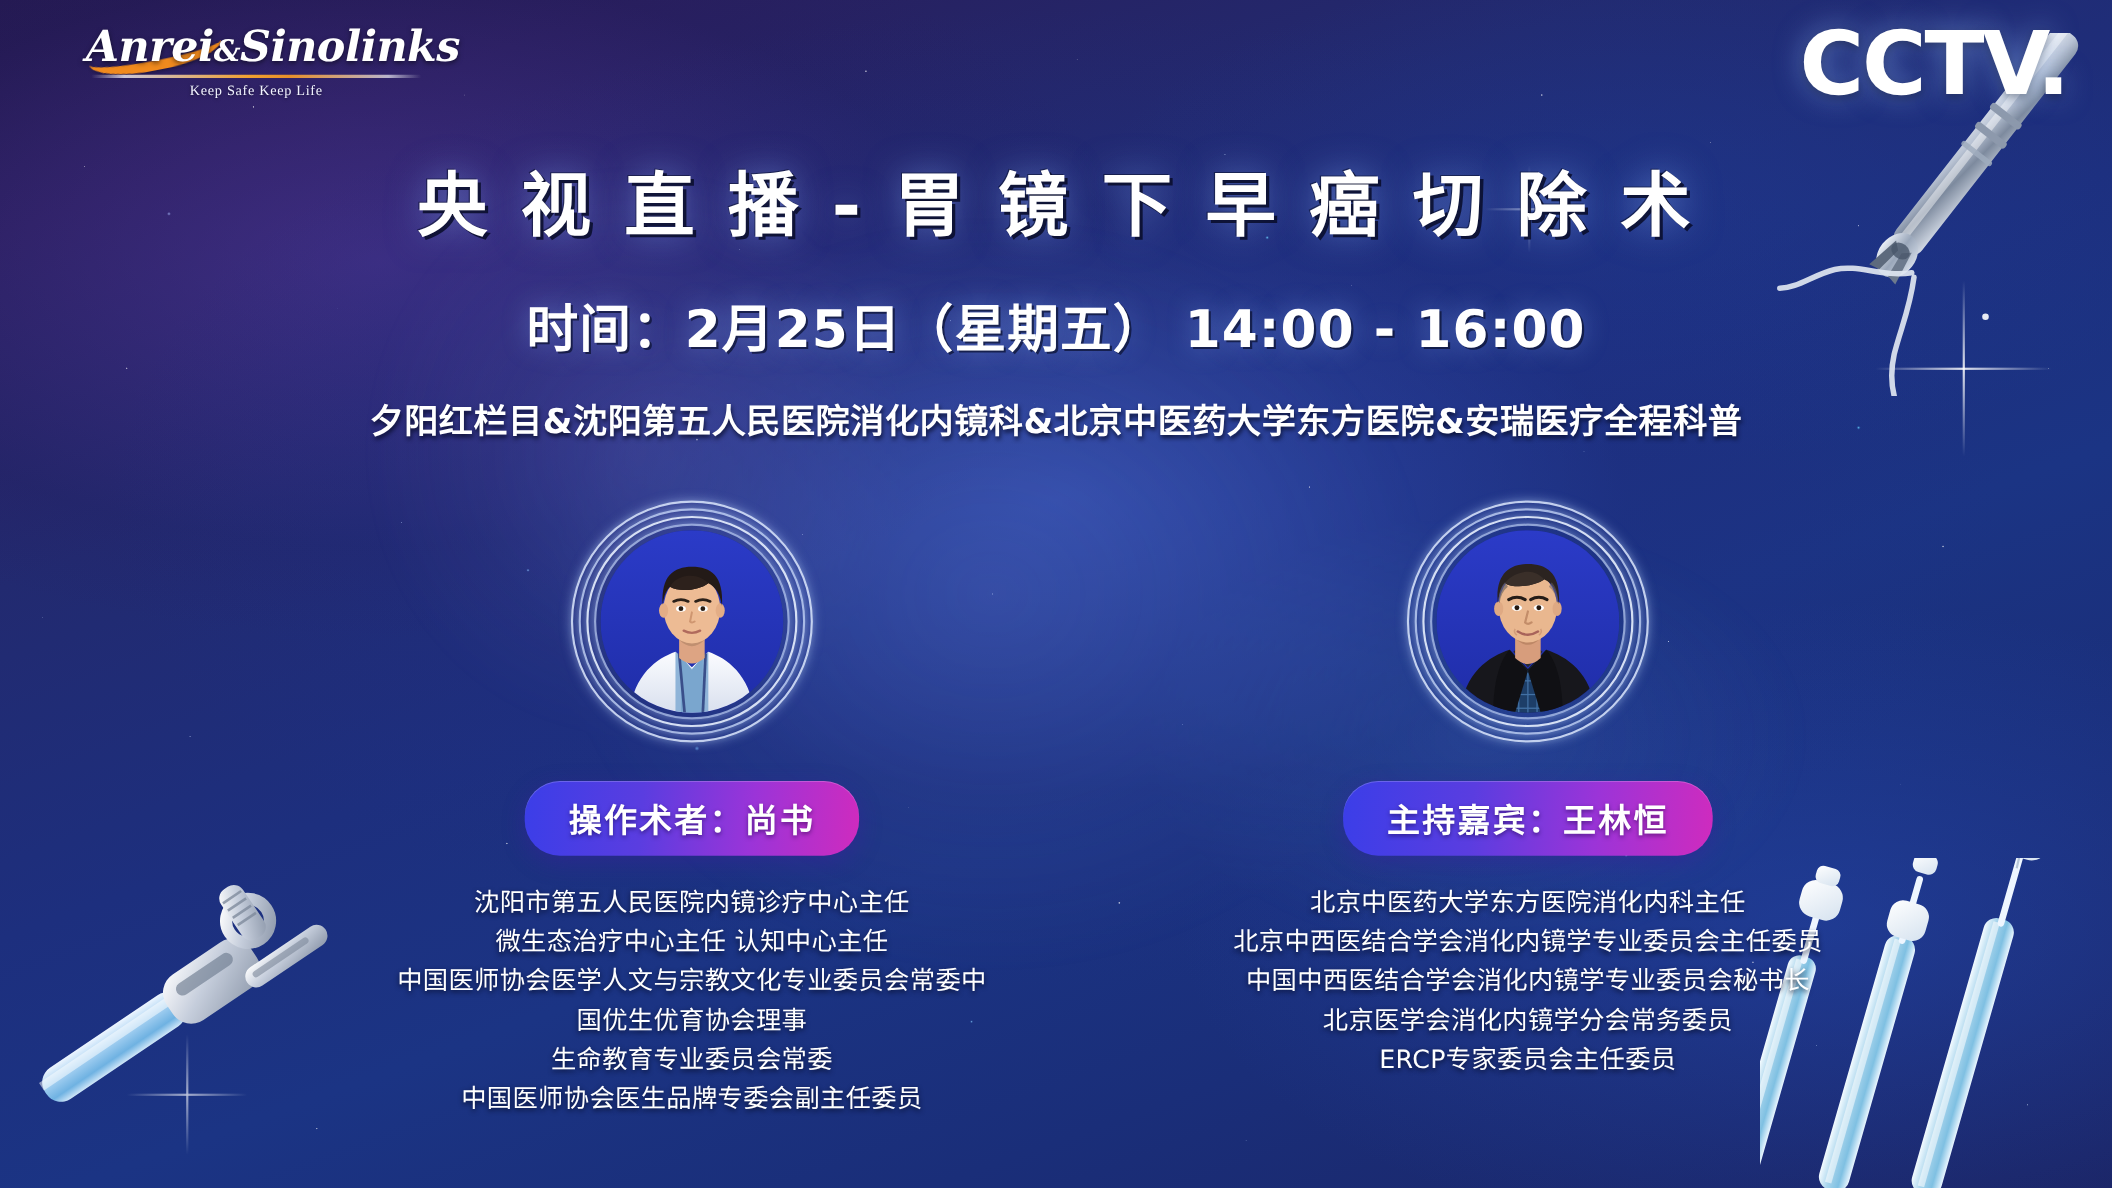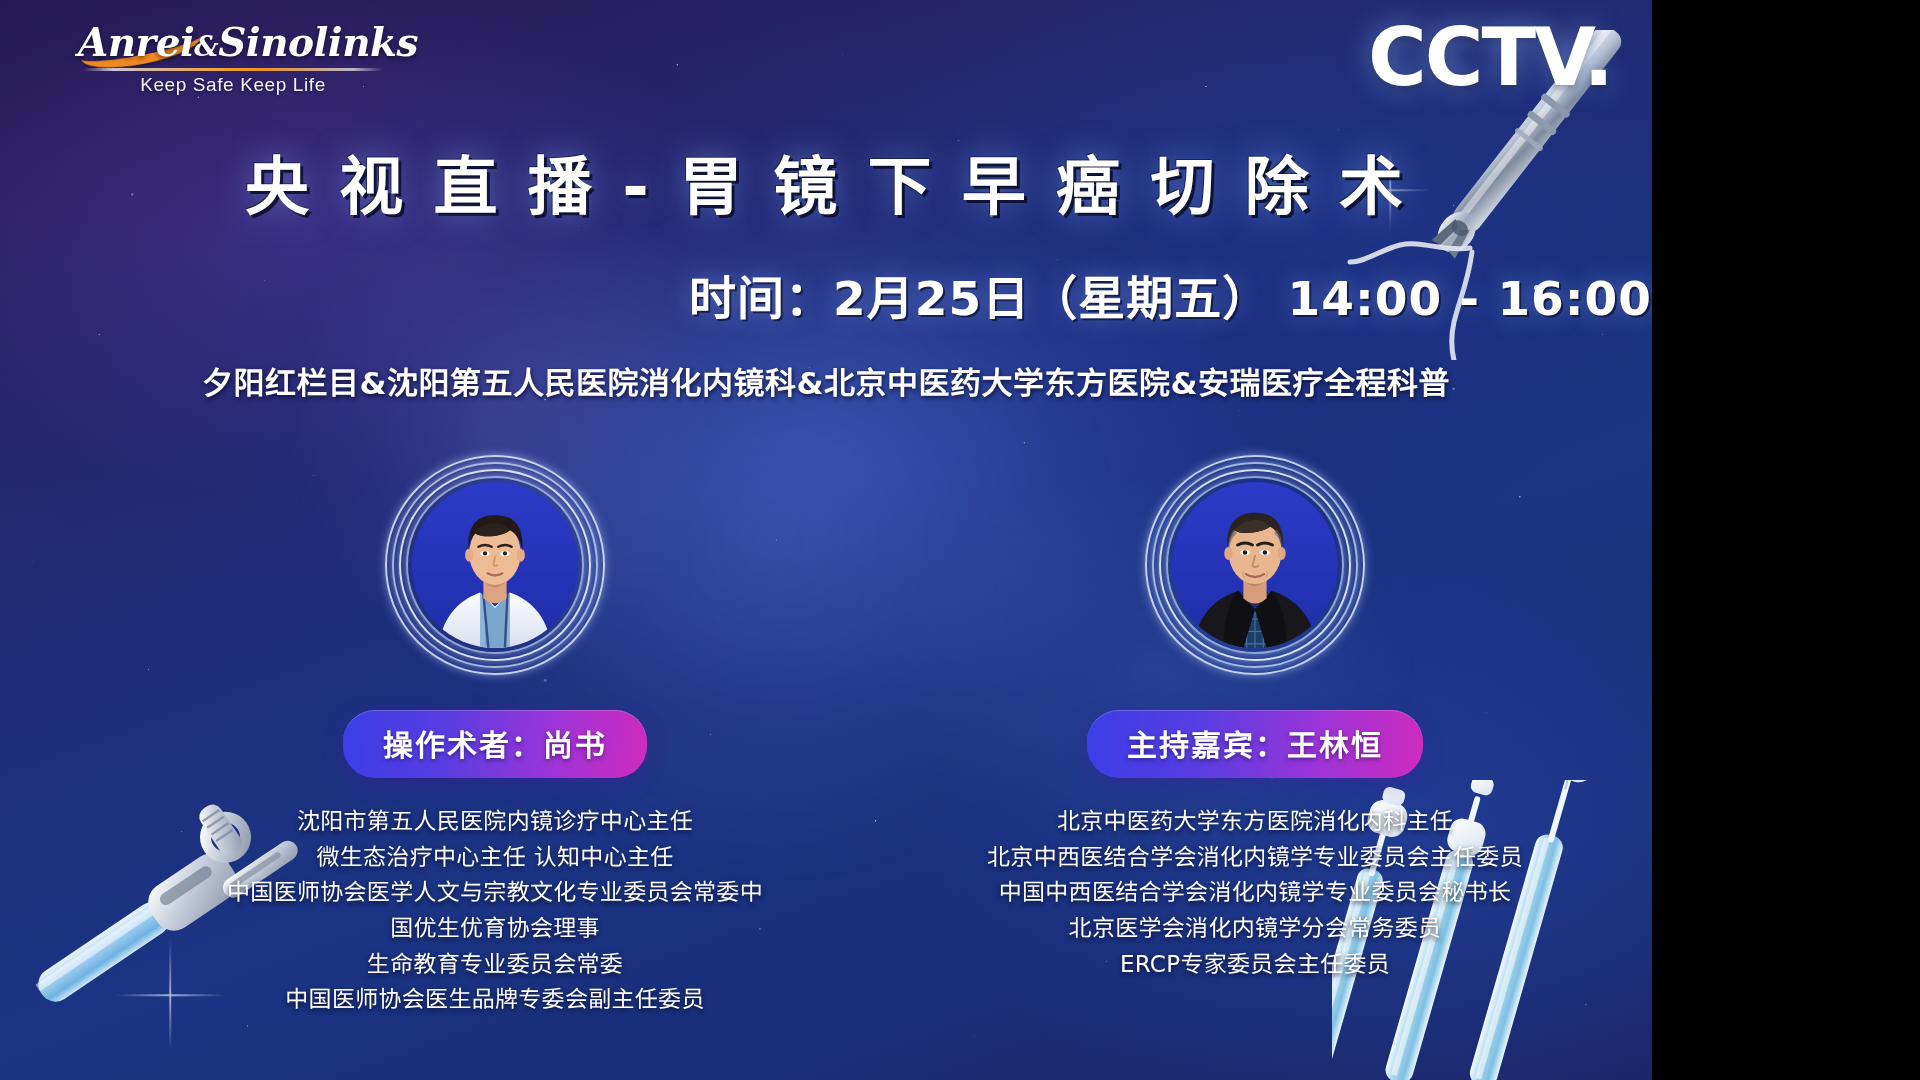--- a/index.html
+++ b/index.html
@@ -10,7 +10,7 @@
   }
   #poster {
     position: relative;
-    width: 1652px;
+    width: 1920px;
     height: 1080px;
     overflow: hidden;
     font-family: "DejaVu Sans", "Liberation Sans", sans-serif;

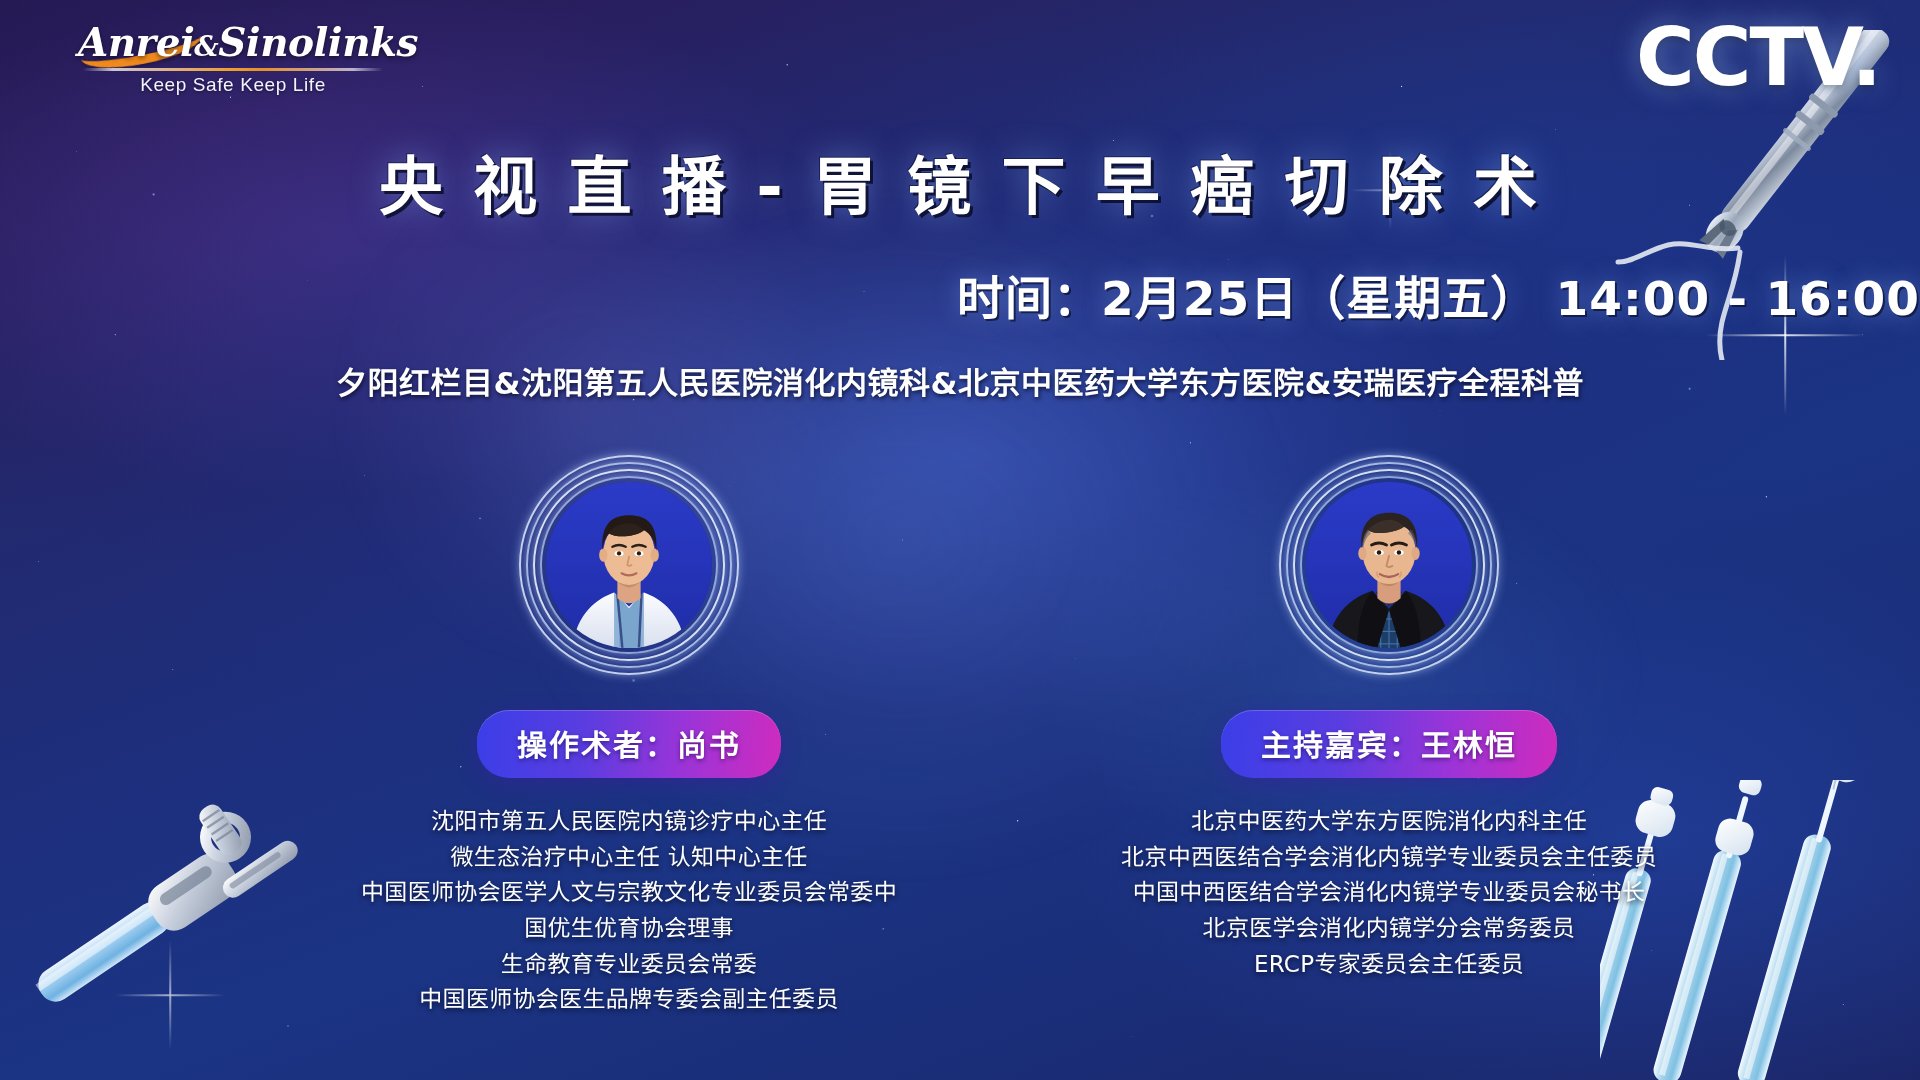--- a/index.html
+++ b/index.html
@@ -157,8 +157,8 @@
     border-radius: 2px;
   }
   .brand-tag {
-    font-family: Liberation Sans, sans-serif;
-    font-size: 19px;
+    font-family: Liberation Serif, serif;
+    font-size: 13px;
     font-weight: 400;
     color: #f2f4ff;
     letter-spacing: .6px;

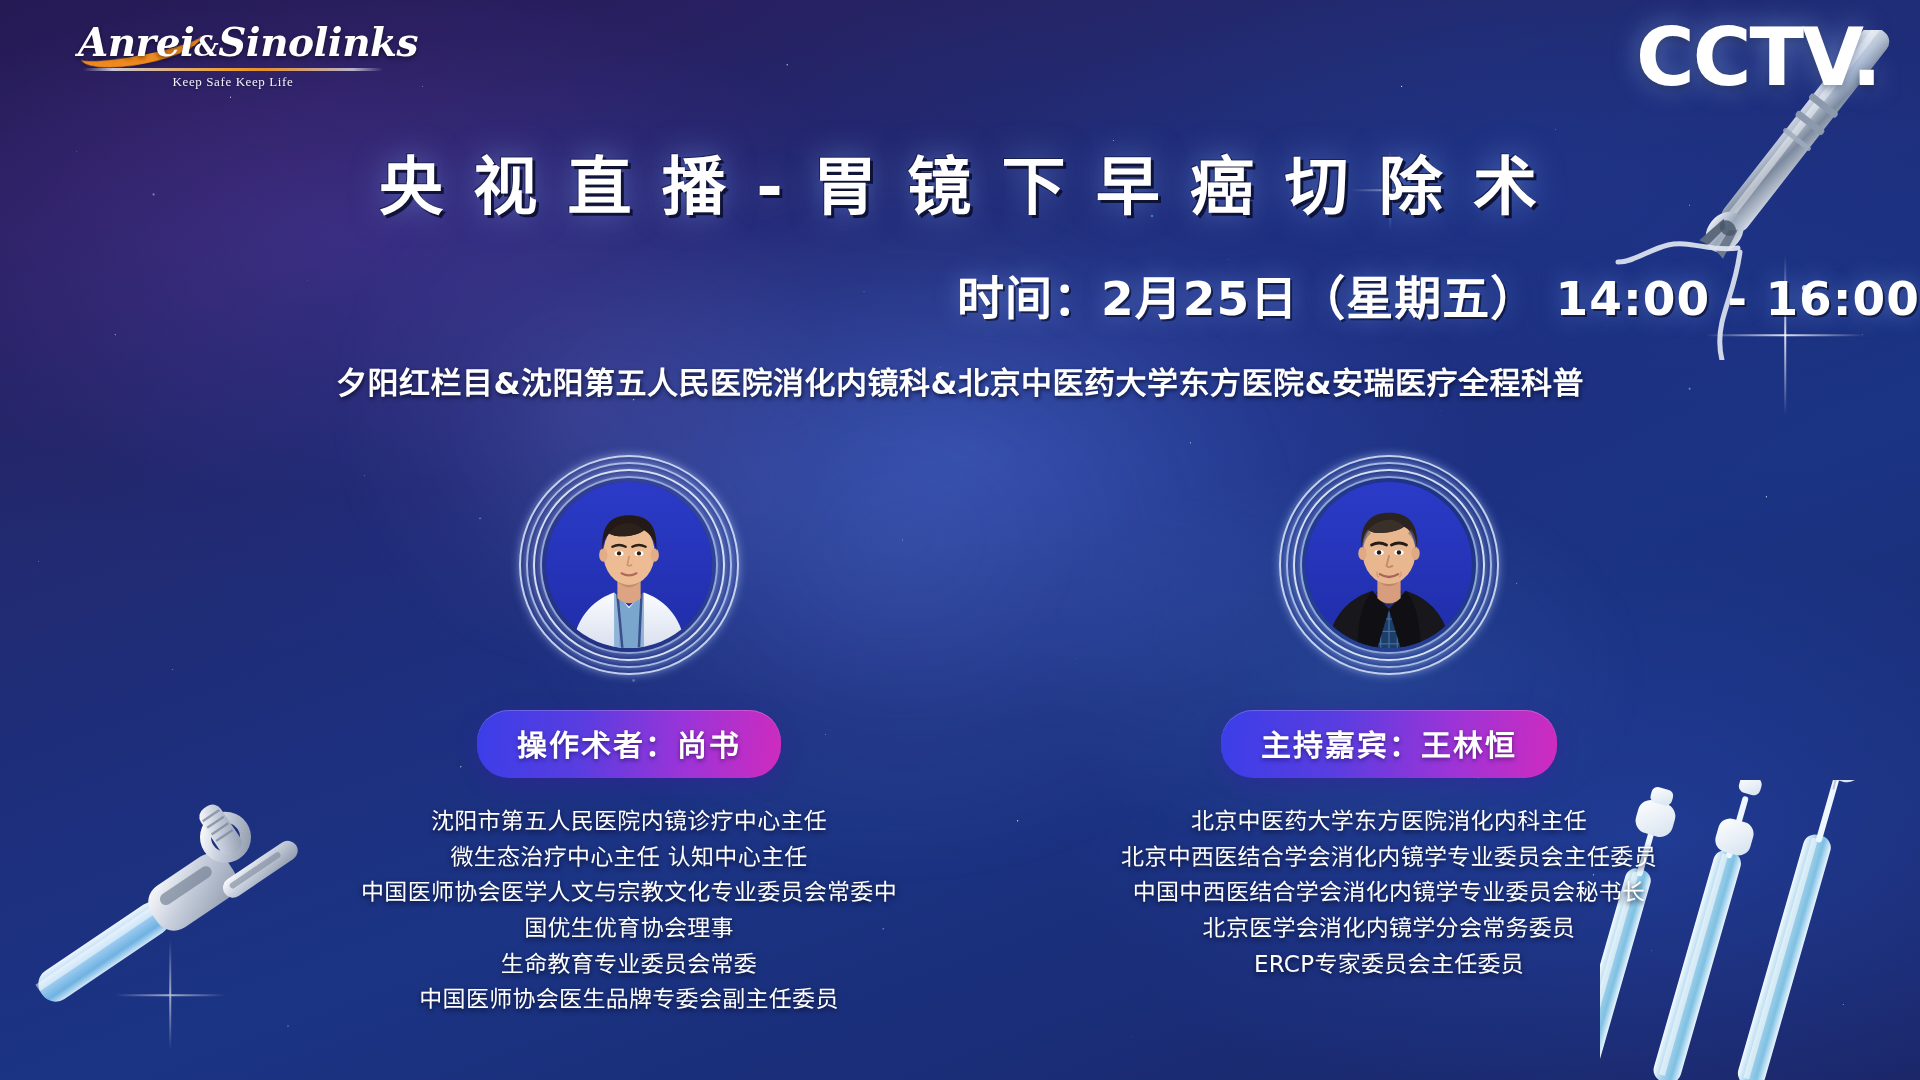--- a/index.html
+++ b/index.html
@@ -202,7 +202,7 @@
     top: 260px;
     left: 0;
     width: 100%;
-    text-align: right;
+    text-align: center;
     z-index: 15;
     font-size: 47px;
     font-weight: 700;

